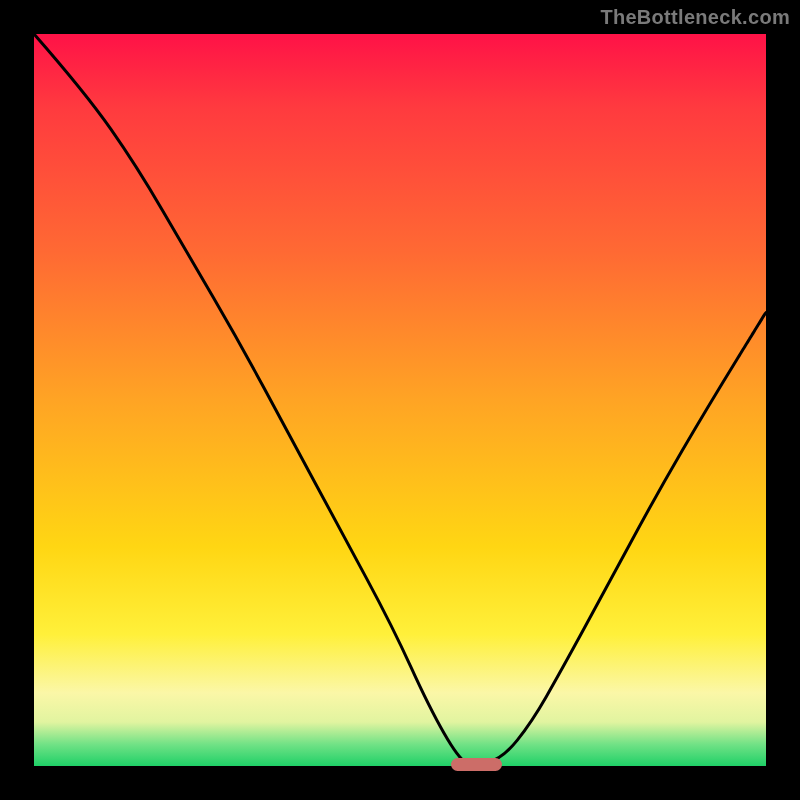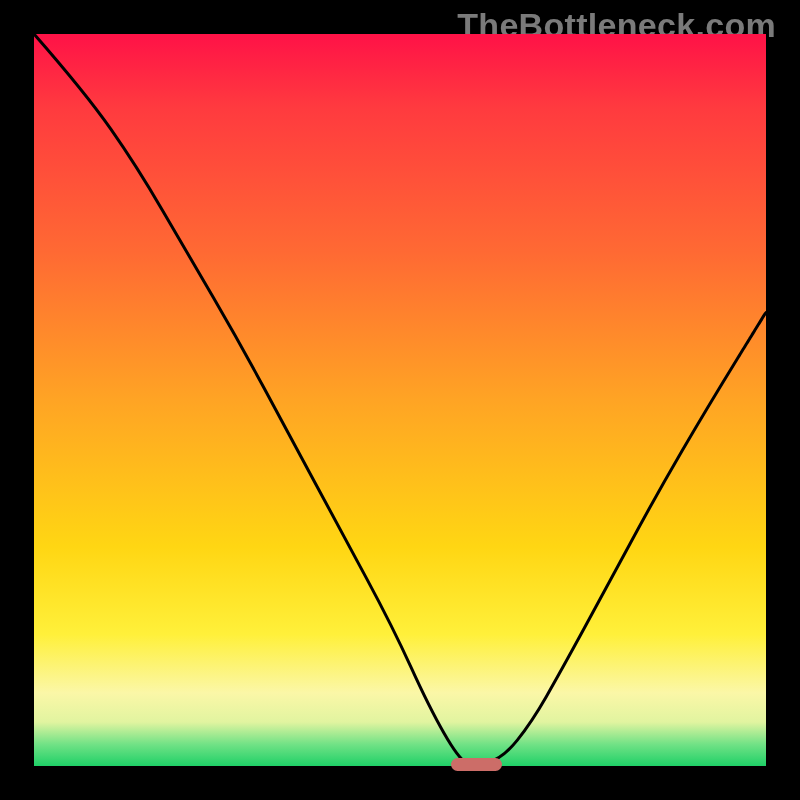--- a/index.html
+++ b/index.html
@@ -41,9 +41,9 @@
   .watermark {
     position: absolute;
     top: 6px;
-    right: 24px;
+    right: 10px;
     color: #7a7a7a;
-    font-size: 34px;
+    font-size: 20px;
     font-weight: 600;
     letter-spacing: 0.3px;
     user-select: none;

